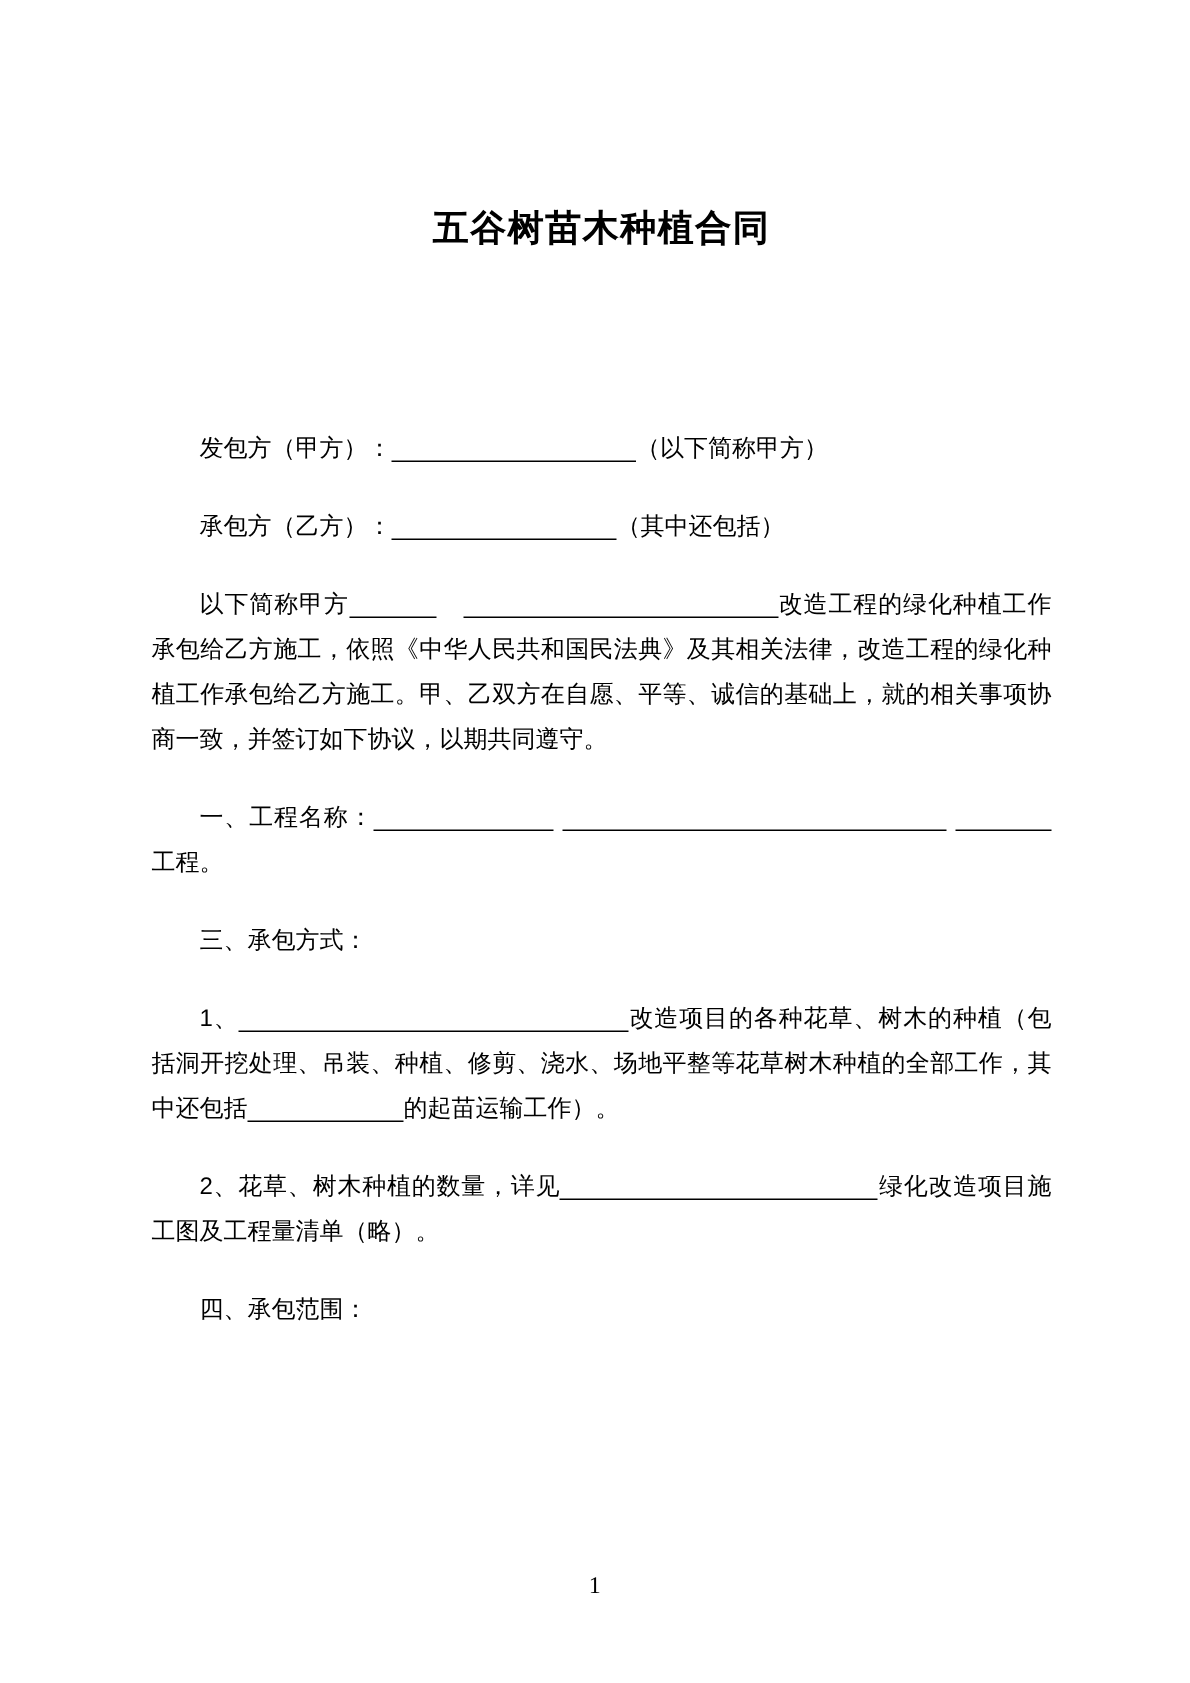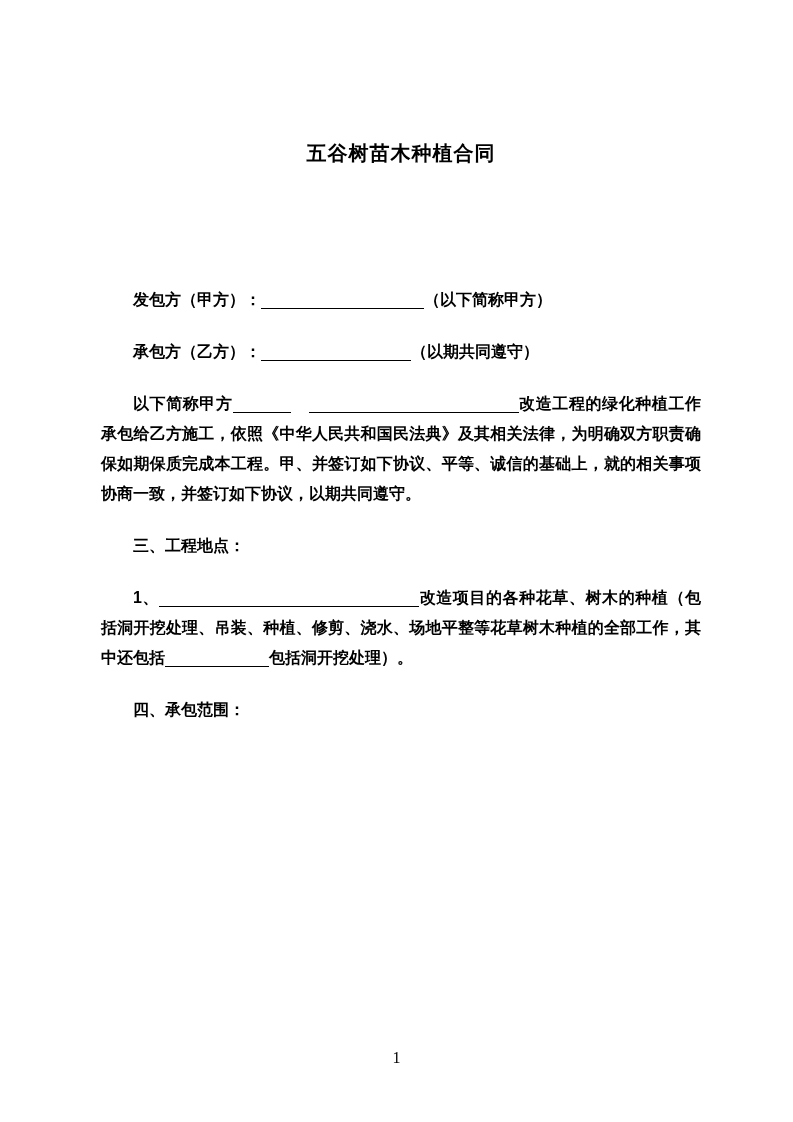--- a/index.html
+++ b/index.html
@@ -18,7 +18,7 @@
     box-sizing:border-box;
   }
   .title{
-    font-size:20px;
+    font-size:24px;
     line-height:34px;
     font-weight:bold;
     text-align:center;

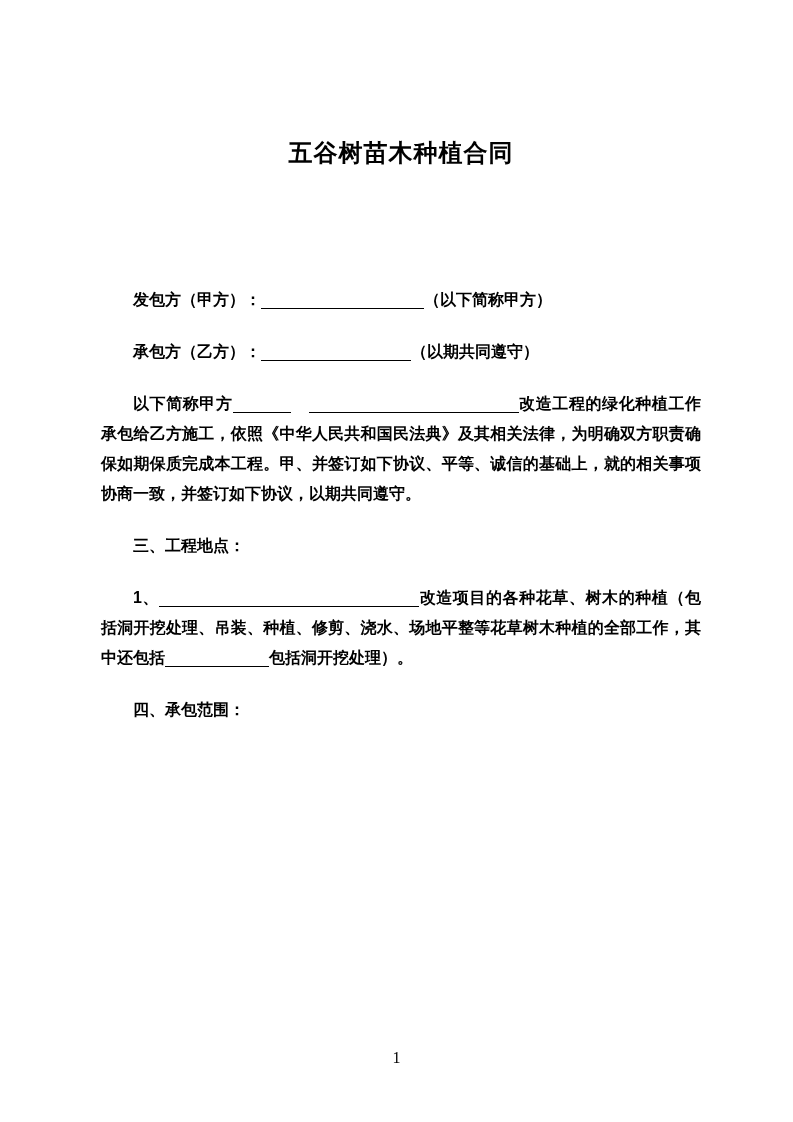--- a/index.html
+++ b/index.html
@@ -31,7 +31,6 @@
     text-align:justify;
     margin:0 0 22px 0;
     word-break:normal;
-    font-weight:bold;
   }
   .para.indent{ text-indent:2em; }
   .t{ }

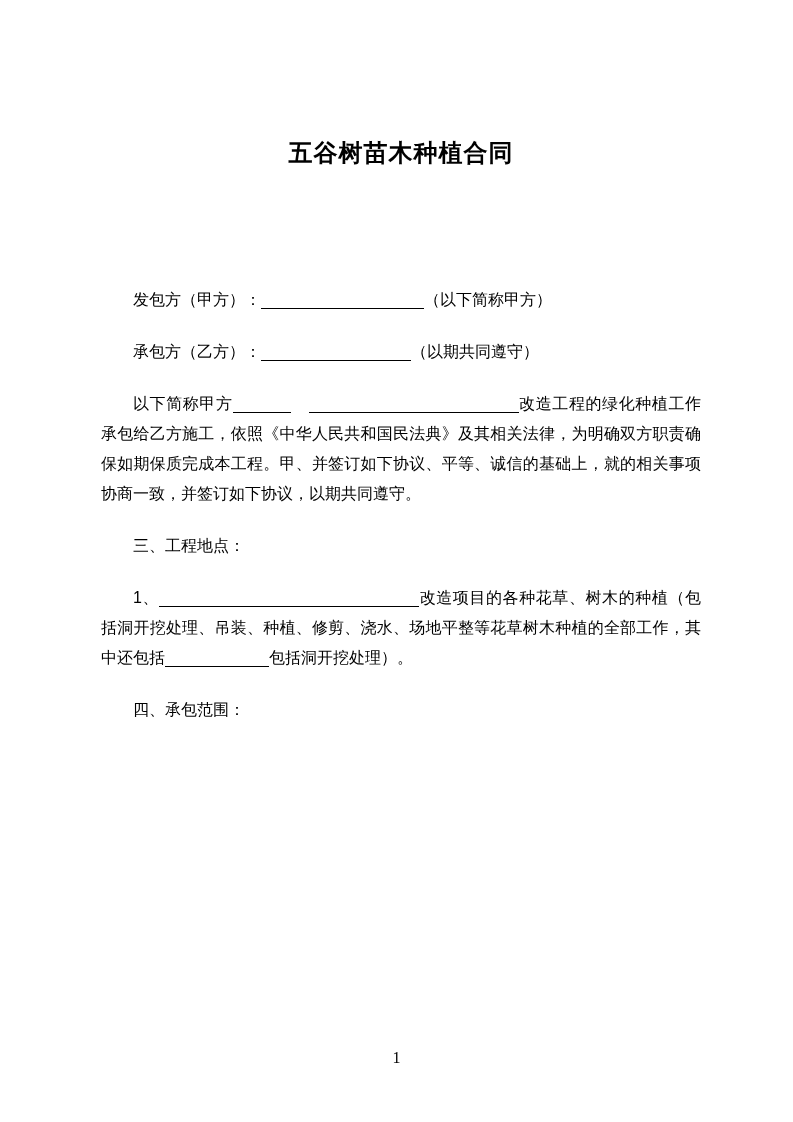--- a/index.html
+++ b/index.html
@@ -63,7 +63,7 @@
     <h1 class="title">五谷树苗木种植合同</h1>
     <div>
         <p class="para indent"><span class="t">发包方（甲方）：</span><span class="b" style="width: 163px;"></span><span class="t">（以下简称甲方）</span></p>
-        <p class="para indent"><span class="t">承包方（乙方）：</span><span class="b" style="width: 150px;"></span><span class="t">（以期共同遵守）</span></p>
+        <p class="para indent"><span class="t">承包方（乙方）：</span><span class="b" style="width: 150px;"></span><span class="t">（其中还包括）</span></p>
         <p class="para indent"><span class="t">以下简称甲方</span><span class="b" style="width: 58px;"></span><span class="g" style="width: 18px;"></span><span class="b" style="width: 210px;"></span><span class="t">改造工程的绿化种植工作承包给乙方施工，依照《中华人民共和国民法典》及其相关法律，为明确双方职责确保如期保质完成本工程。甲、并签订如下协议、平等、诚信的基础上，就的相关事项协商一致，并签订如下协议，以期共同遵守。</span></p>
         <p class="para indent"><span class="t">三、工程地点：</span></p>
         <p class="para indent"><span class="t">1、</span><span class="b" style="width: 260px;"></span><span class="t">改造项目的各种花草、树木的种植（包括洞开挖处理、吊装、种植、修剪、浇水、场地平整等花草树木种植的全部工作，其中还包括</span><span class="b" style="width: 104px;"></span><span class="t">包括洞开挖处理）。</span></p>

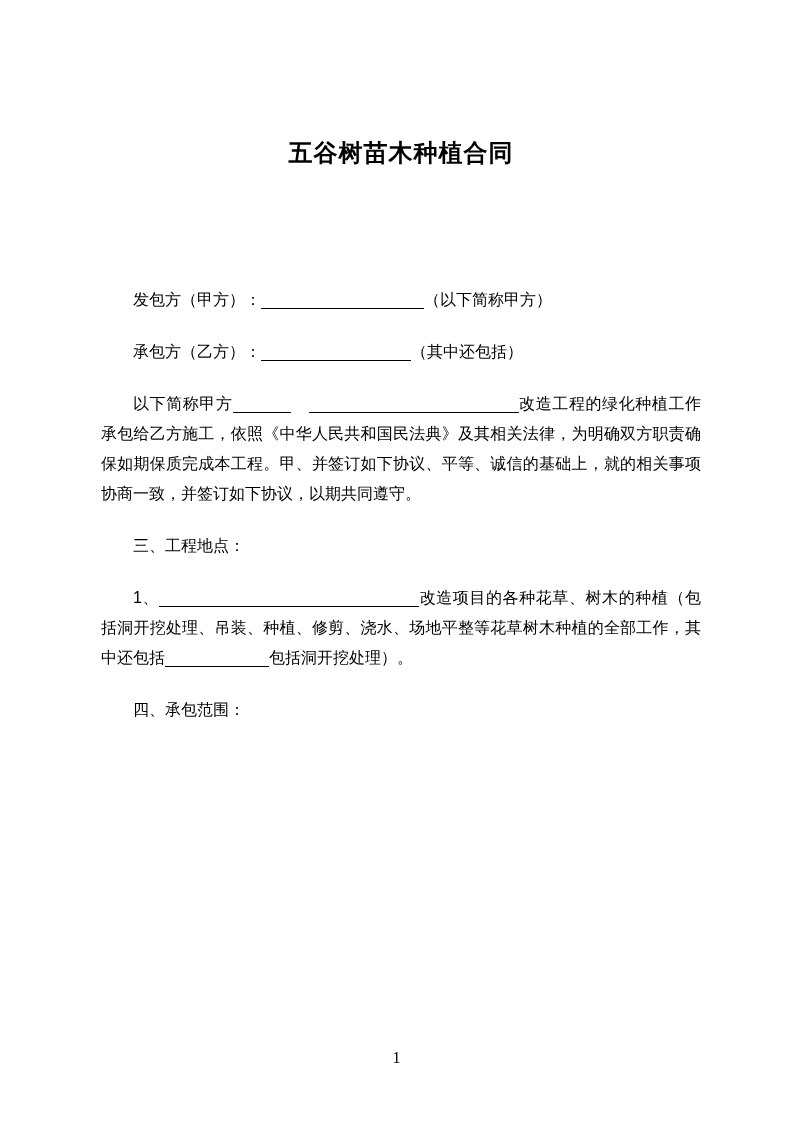--- a/index.html
+++ b/index.html
@@ -64,7 +64,7 @@
     <div>
         <p class="para indent"><span class="t">发包方（甲方）：</span><span class="b" style="width: 163px;"></span><span class="t">（以下简称甲方）</span></p>
         <p class="para indent"><span class="t">承包方（乙方）：</span><span class="b" style="width: 150px;"></span><span class="t">（其中还包括）</span></p>
-        <p class="para indent"><span class="t">以下简称甲方</span><span class="b" style="width: 58px;"></span><span class="g" style="width: 18px;"></span><span class="b" style="width: 210px;"></span><span class="t">改造工程的绿化种植工作承包给乙方施工，依照《中华人民共和国民法典》及其相关法律，为明确双方职责确保如期保质完成本工程。甲、并签订如下协议、平等、诚信的基础上，就的相关事项协商一致，并签订如下协议，以期共同遵守。</span></p>
+        <p class="para indent"><span class="t">以下简称甲方</span><span class="b" style="width: 58px;"></span><span class="g" style="width: 18px;"></span><span class="b" style="width: 210px;"></span><span class="t">改造工程的绿化种植工作承包给乙方施工，依照《中华人民共和国民法典》及其相关法律，改造工程的绿化种植工作承包给乙方施工。甲、乙双方在自愿、平等、诚信的基础上，就的相关事项协商一致，并签订如下协议，以期共同遵守。</span></p>
         <p class="para indent"><span class="t">三、工程地点：</span></p>
         <p class="para indent"><span class="t">1、</span><span class="b" style="width: 260px;"></span><span class="t">改造项目的各种花草、树木的种植（包括洞开挖处理、吊装、种植、修剪、浇水、场地平整等花草树木种植的全部工作，其中还包括</span><span class="b" style="width: 104px;"></span><span class="t">包括洞开挖处理）。</span></p>
         <p class="para indent"><span class="t">四、承包范围：</span></p>

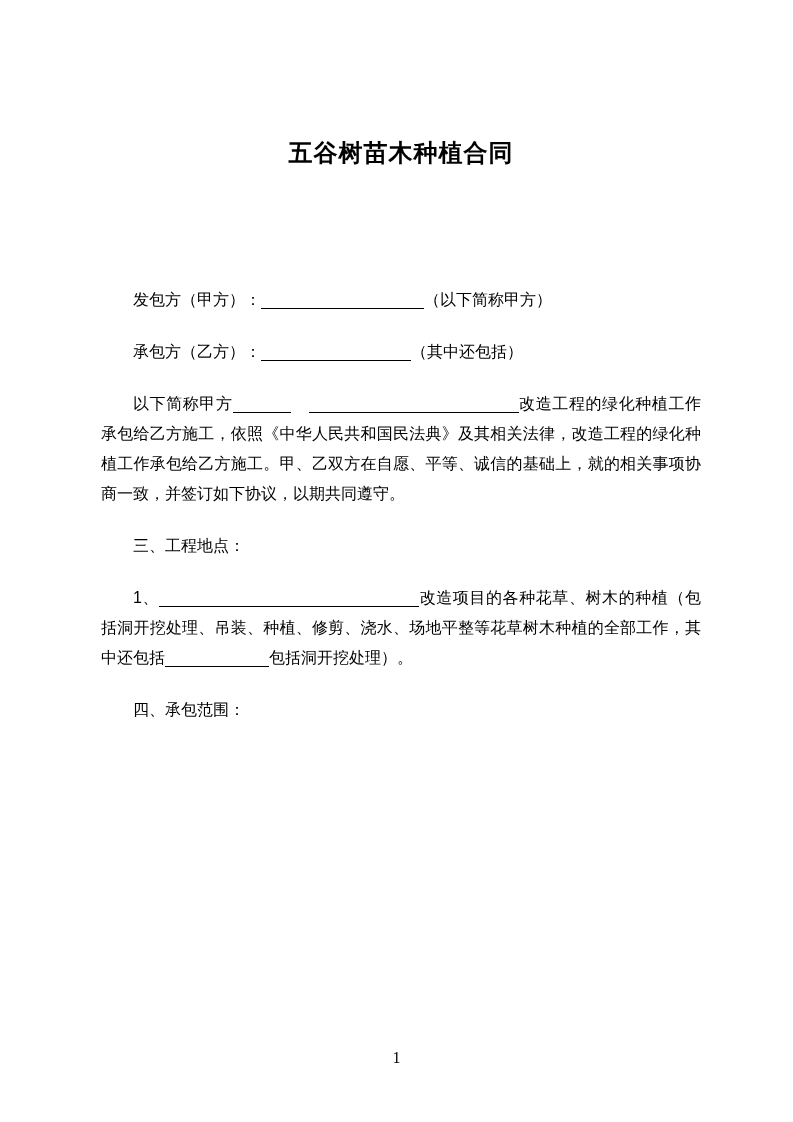--- a/index.html
+++ b/index.html
@@ -65,6 +65,7 @@
         <p class="para indent"><span class="t">发包方（甲方）：</span><span class="b" style="width: 163px;"></span><span class="t">（以下简称甲方）</span></p>
         <p class="para indent"><span class="t">承包方（乙方）：</span><span class="b" style="width: 150px;"></span><span class="t">（其中还包括）</span></p>
         <p class="para indent"><span class="t">以下简称甲方</span><span class="b" style="width: 58px;"></span><span class="g" style="width: 18px;"></span><span class="b" style="width: 210px;"></span><span class="t">改造工程的绿化种植工作承包给乙方施工，依照《中华人民共和国民法典》及其相关法律，改造工程的绿化种植工作承包给乙方施工。甲、乙双方在自愿、平等、诚信的基础上，就的相关事项协商一致，并签订如下协议，以期共同遵守。</span></p>
+        <p class="para indent"><span class="t">一、工程名称：</span><span class="b" style="width: 120px;"></span><span class="g" style="width: 6px;"></span><span class="b" style="width: 256px;"></span><span class="g" style="width: 6px;"></span><span class="b" style="width: 64px;"></span><span class="t">工程。</span></p>
         <p class="para indent"><span class="t">三、工程地点：</span></p>
         <p class="para indent"><span class="t">1、</span><span class="b" style="width: 260px;"></span><span class="t">改造项目的各种花草、树木的种植（包括洞开挖处理、吊装、种植、修剪、浇水、场地平整等花草树木种植的全部工作，其中还包括</span><span class="b" style="width: 104px;"></span><span class="t">包括洞开挖处理）。</span></p>
         <p class="para indent"><span class="t">四、承包范围：</span></p>

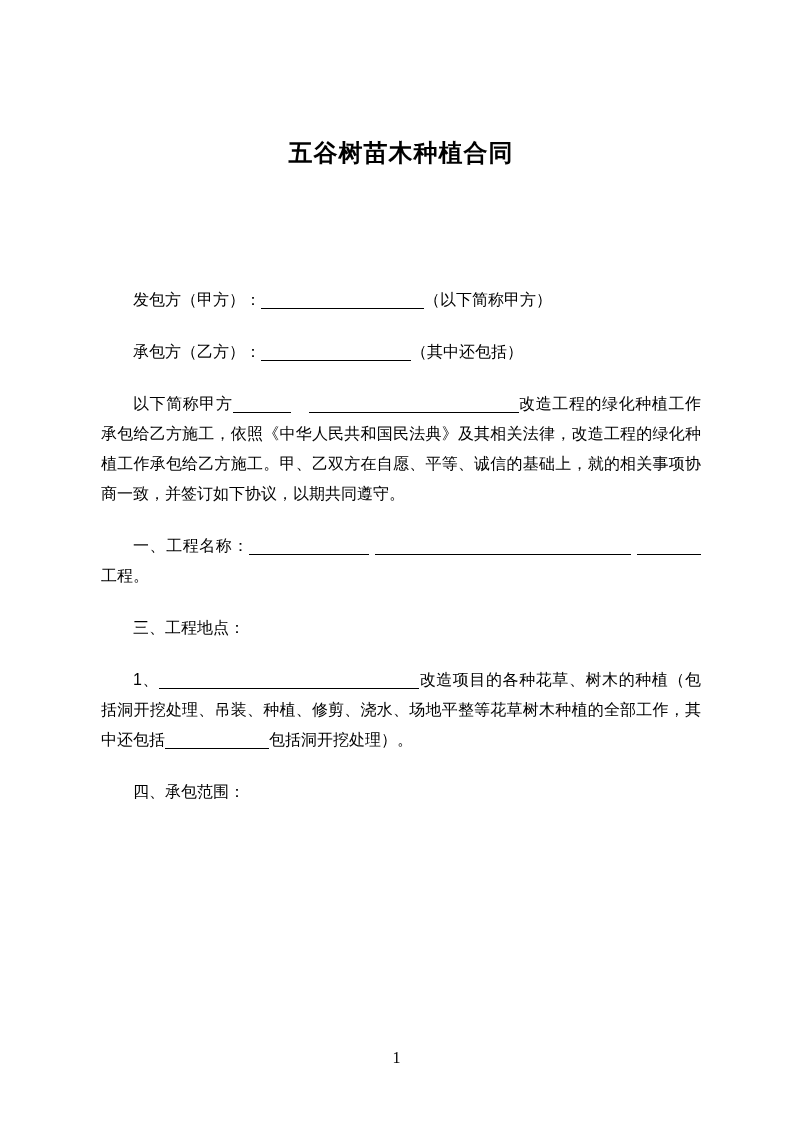--- a/index.html
+++ b/index.html
@@ -66,7 +66,7 @@
         <p class="para indent"><span class="t">承包方（乙方）：</span><span class="b" style="width: 150px;"></span><span class="t">（其中还包括）</span></p>
         <p class="para indent"><span class="t">以下简称甲方</span><span class="b" style="width: 58px;"></span><span class="g" style="width: 18px;"></span><span class="b" style="width: 210px;"></span><span class="t">改造工程的绿化种植工作承包给乙方施工，依照《中华人民共和国民法典》及其相关法律，改造工程的绿化种植工作承包给乙方施工。甲、乙双方在自愿、平等、诚信的基础上，就的相关事项协商一致，并签订如下协议，以期共同遵守。</span></p>
         <p class="para indent"><span class="t">一、工程名称：</span><span class="b" style="width: 120px;"></span><span class="g" style="width: 6px;"></span><span class="b" style="width: 256px;"></span><span class="g" style="width: 6px;"></span><span class="b" style="width: 64px;"></span><span class="t">工程。</span></p>
-        <p class="para indent"><span class="t">三、工程地点：</span></p>
+        <p class="para indent"><span class="t">三、承包方式：</span></p>
         <p class="para indent"><span class="t">1、</span><span class="b" style="width: 260px;"></span><span class="t">改造项目的各种花草、树木的种植（包括洞开挖处理、吊装、种植、修剪、浇水、场地平整等花草树木种植的全部工作，其中还包括</span><span class="b" style="width: 104px;"></span><span class="t">包括洞开挖处理）。</span></p>
         <p class="para indent"><span class="t">四、承包范围：</span></p>
       </div>

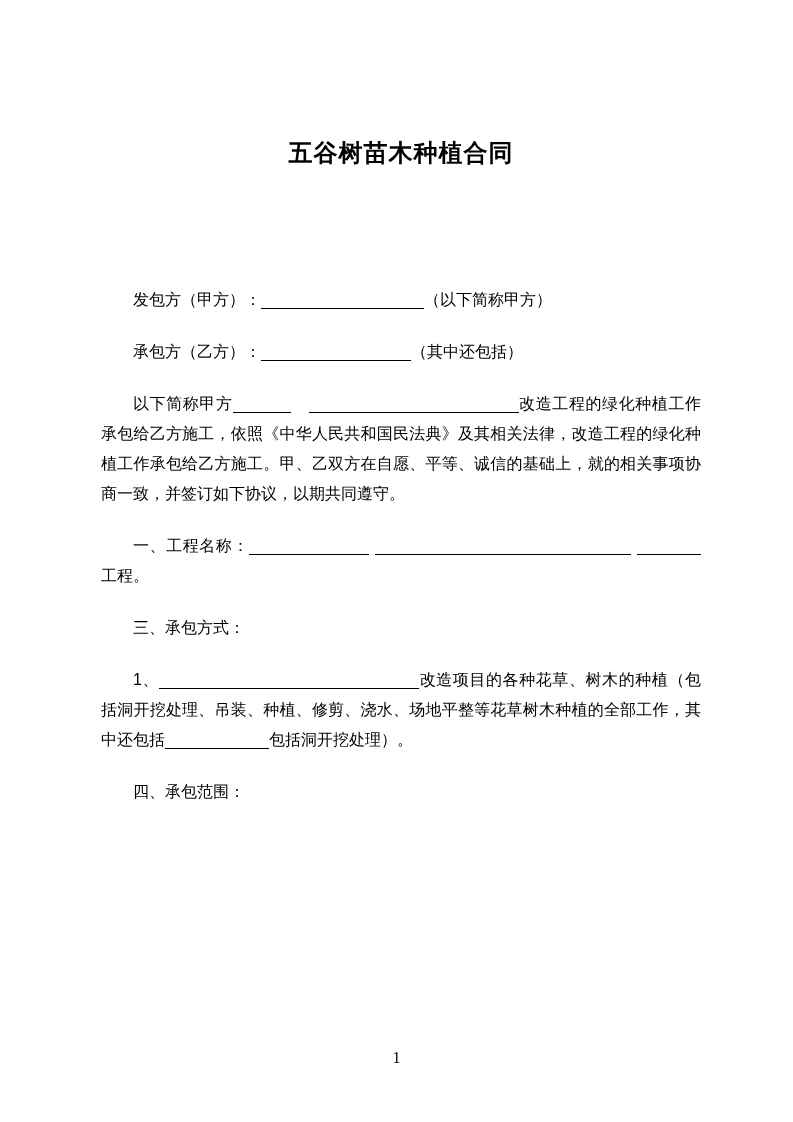--- a/index.html
+++ b/index.html
@@ -67,7 +67,7 @@
         <p class="para indent"><span class="t">以下简称甲方</span><span class="b" style="width: 58px;"></span><span class="g" style="width: 18px;"></span><span class="b" style="width: 210px;"></span><span class="t">改造工程的绿化种植工作承包给乙方施工，依照《中华人民共和国民法典》及其相关法律，改造工程的绿化种植工作承包给乙方施工。甲、乙双方在自愿、平等、诚信的基础上，就的相关事项协商一致，并签订如下协议，以期共同遵守。</span></p>
         <p class="para indent"><span class="t">一、工程名称：</span><span class="b" style="width: 120px;"></span><span class="g" style="width: 6px;"></span><span class="b" style="width: 256px;"></span><span class="g" style="width: 6px;"></span><span class="b" style="width: 64px;"></span><span class="t">工程。</span></p>
         <p class="para indent"><span class="t">三、承包方式：</span></p>
-        <p class="para indent"><span class="t">1、</span><span class="b" style="width: 260px;"></span><span class="t">改造项目的各种花草、树木的种植（包括洞开挖处理、吊装、种植、修剪、浇水、场地平整等花草树木种植的全部工作，其中还包括</span><span class="b" style="width: 104px;"></span><span class="t">包括洞开挖处理）。</span></p>
+        <p class="para indent"><span class="t">1、</span><span class="b" style="width: 260px;"></span><span class="t">改造项目的各种花草、树木的种植（包括洞开挖处理、吊装、种植、修剪、浇水、场地平整等花草树木种植的全部工作，其中还包括</span><span class="b" style="width: 104px;"></span><span class="t">的起苗运输工作）。</span></p>
         <p class="para indent"><span class="t">四、承包范围：</span></p>
       </div>
   </div>

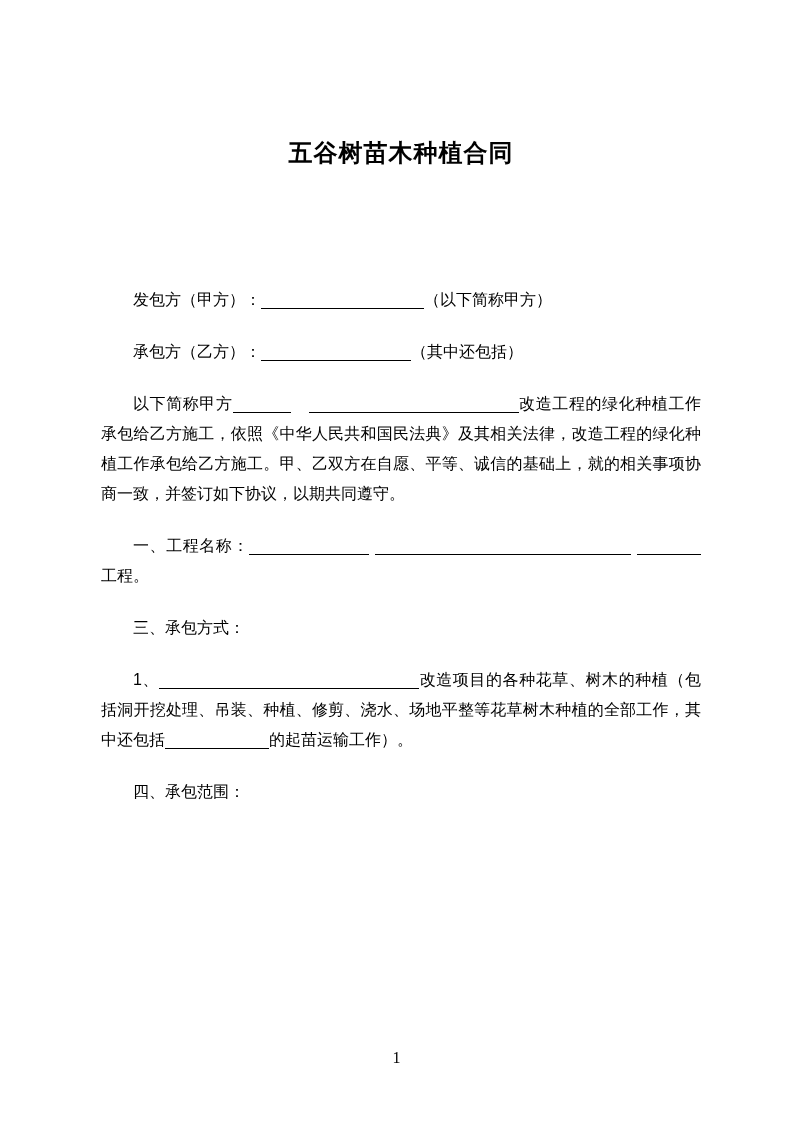--- a/index.html
+++ b/index.html
@@ -68,6 +68,7 @@
         <p class="para indent"><span class="t">一、工程名称：</span><span class="b" style="width: 120px;"></span><span class="g" style="width: 6px;"></span><span class="b" style="width: 256px;"></span><span class="g" style="width: 6px;"></span><span class="b" style="width: 64px;"></span><span class="t">工程。</span></p>
         <p class="para indent"><span class="t">三、承包方式：</span></p>
         <p class="para indent"><span class="t">1、</span><span class="b" style="width: 260px;"></span><span class="t">改造项目的各种花草、树木的种植（包括洞开挖处理、吊装、种植、修剪、浇水、场地平整等花草树木种植的全部工作，其中还包括</span><span class="b" style="width: 104px;"></span><span class="t">的起苗运输工作）。</span></p>
+        <p class="para indent"><span class="t">2、花草、树木种植的数量，详见</span><span class="b" style="width: 212px;"></span><span class="t">绿化改造项目施工图及工程量清单（略）。</span></p>
         <p class="para indent"><span class="t">四、承包范围：</span></p>
       </div>
   </div>

